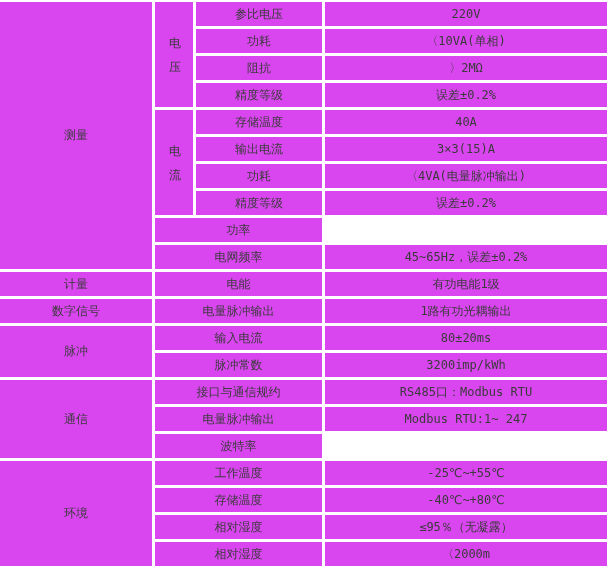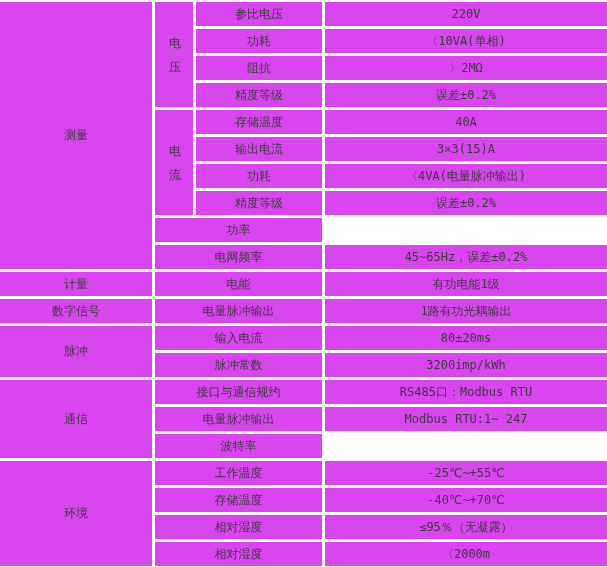--- a/index.html
+++ b/index.html
@@ -93,7 +93,7 @@
   <div class="cell" style="grid-area:15/4/16/5">RS485口：Modbus RTU</div>
   <div class="cell" style="grid-area:16/4/17/5">Modbus RTU:1~ 247</div>
   <div class="cell" style="grid-area:18/4/19/5">-25℃~+55℃</div>
-  <div class="cell" style="grid-area:19/4/20/5">-40℃~+70℃</div>
+  <div class="cell" style="grid-area:19/4/20/5">-40℃~+80℃</div>
   <div class="cell" style="grid-area:20/4/21/5">≤95％（无凝露）</div>
   <div class="cell" style="grid-area:21/4/22/5">〈2000m</div>
 

